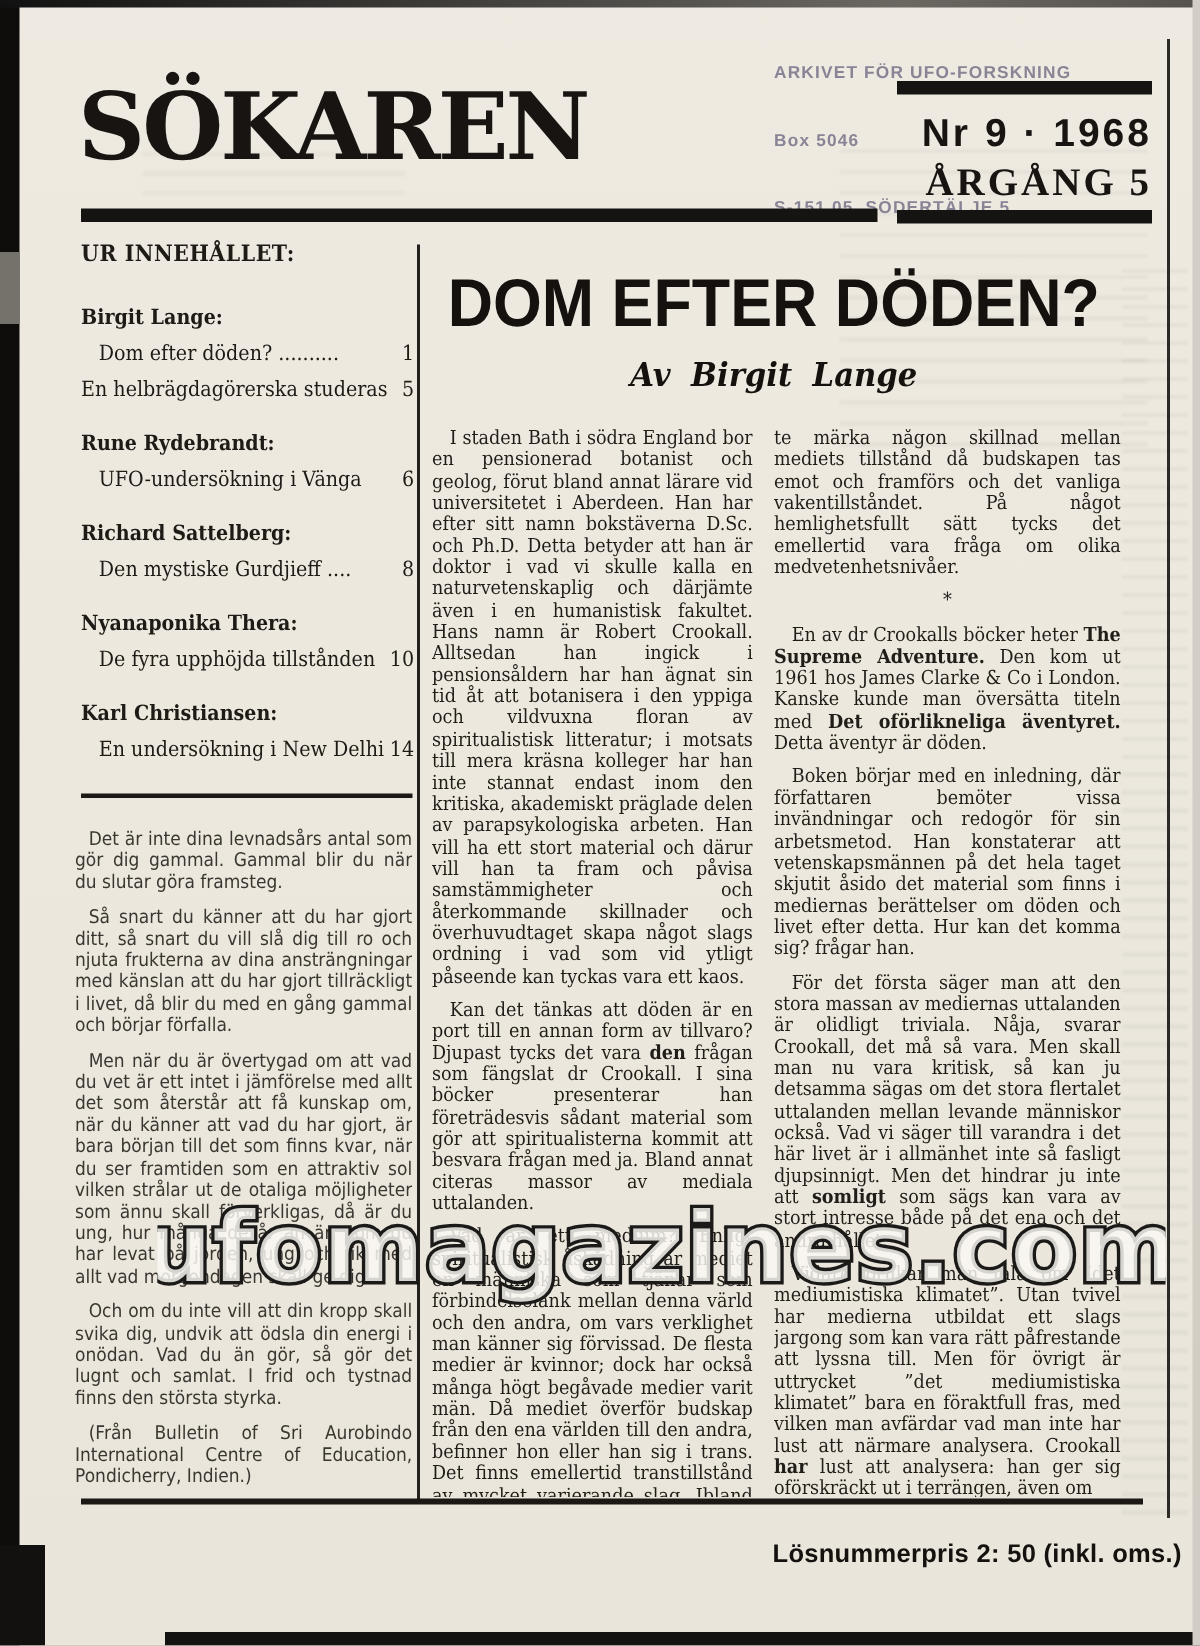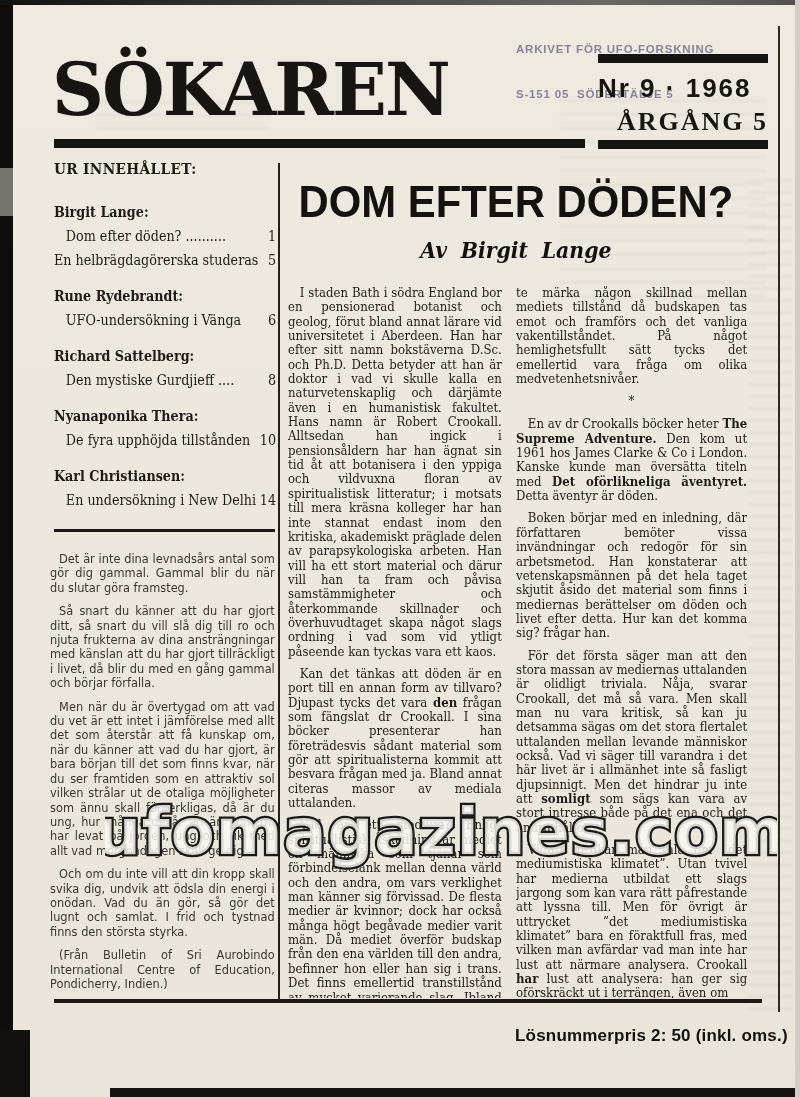--- a/index.html
+++ b/index.html
@@ -34,7 +34,7 @@
     letter-spacing:.8px;line-height:15px;white-space:pre;}
   
   .mast-title{left:52px;top:54px;font-family:"DejaVu Serif",serif;font-weight:bold;
-    font-size:72px;line-height:1;letter-spacing:-2px;color:#171412;}
+    font-size:62px;line-height:1;letter-spacing:-2px;color:#171412;}
   .rule{background:#161412;}
   .rule-main{left:54px;top:139px;width:531px;height:9px;}
   .rule-rt{left:598px;top:54px;width:170px;height:9px;}

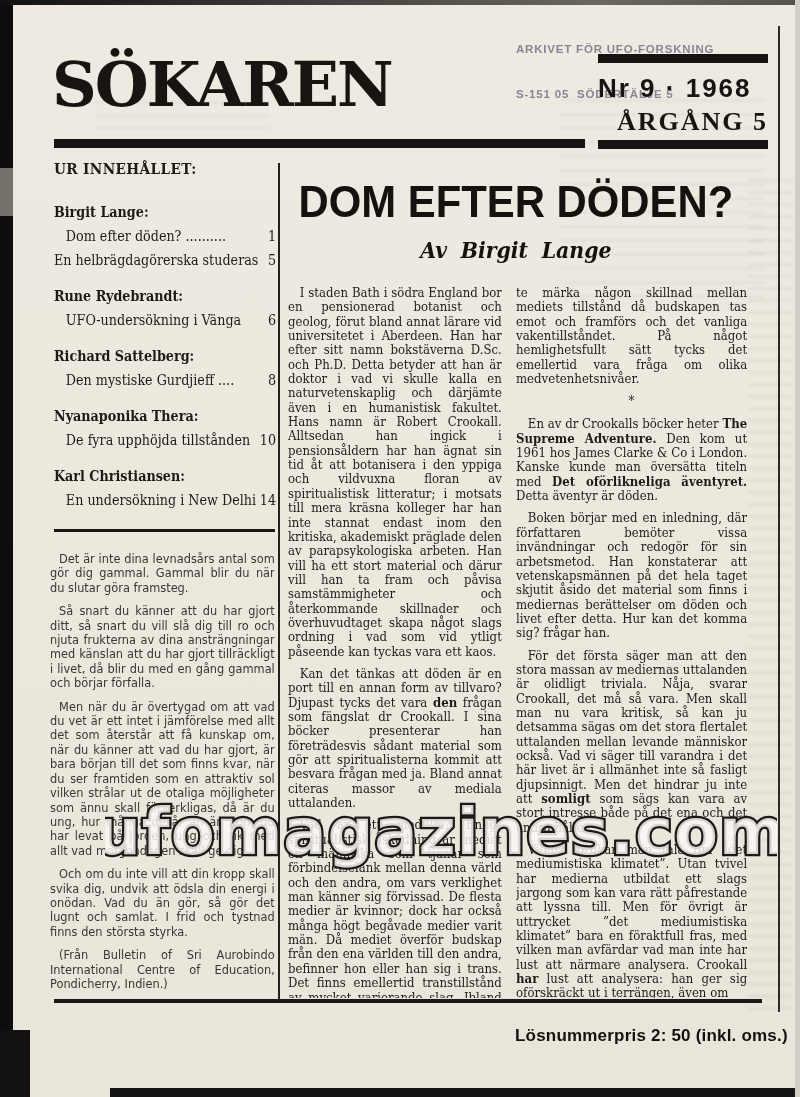--- a/index.html
+++ b/index.html
@@ -95,6 +95,7 @@
 
   <div class="abs stamp">
     <div>ARKIVET FÖR UFO-FORSKNING</div>
+    <div>Box 5046</div>
     <div>S-151 05  SÖDERTÄLJE 5</div>
   </div>
 

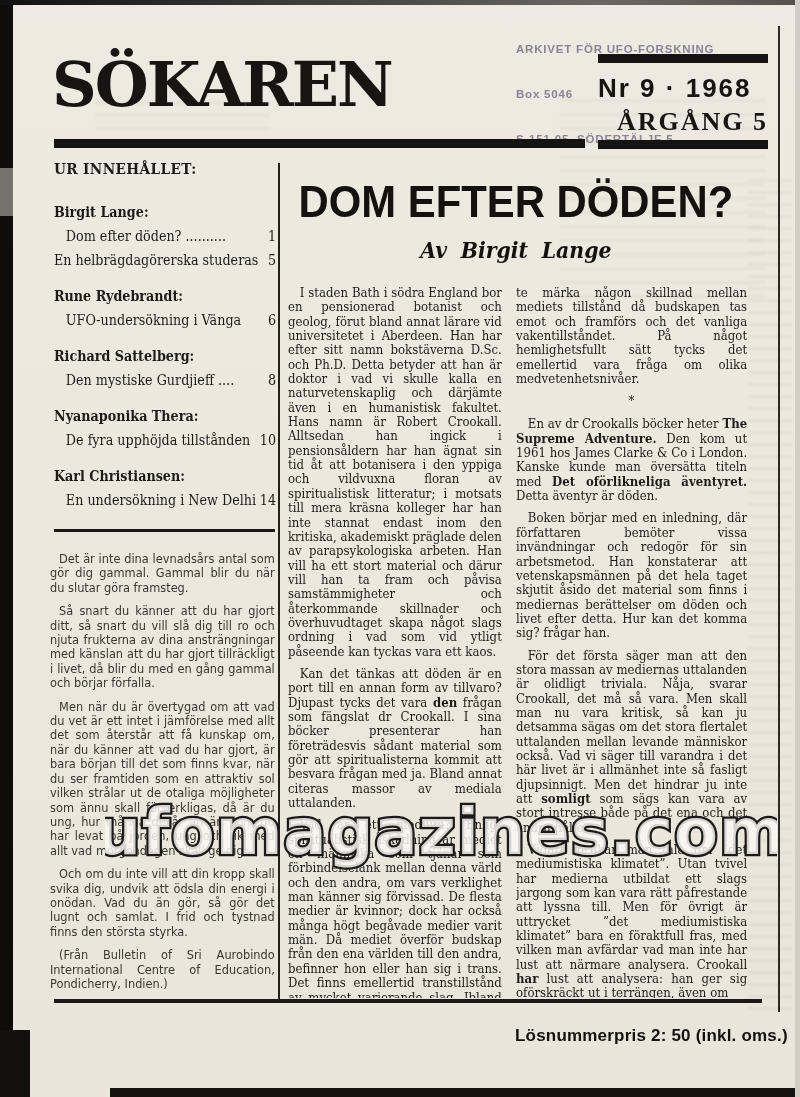--- a/index.html
+++ b/index.html
@@ -39,7 +39,7 @@
   .rule-main{left:54px;top:139px;width:531px;height:9px;}
   .rule-rt{left:598px;top:54px;width:170px;height:9px;}
   .rule-rb{left:598px;top:140px;width:170px;height:9px;}
-  .mast-issue{left:598px;top:73px;width:170px;
+  .mast-issue{left:598px;top:73px;width:170px;text-align:right;
     font-family:"Liberation Sans",sans-serif;font-weight:bold;font-size:26px;
     letter-spacing:2px;color:#171412;white-space:nowrap;}
   .mast-volume{left:598px;top:107px;width:170px;text-align:right;

